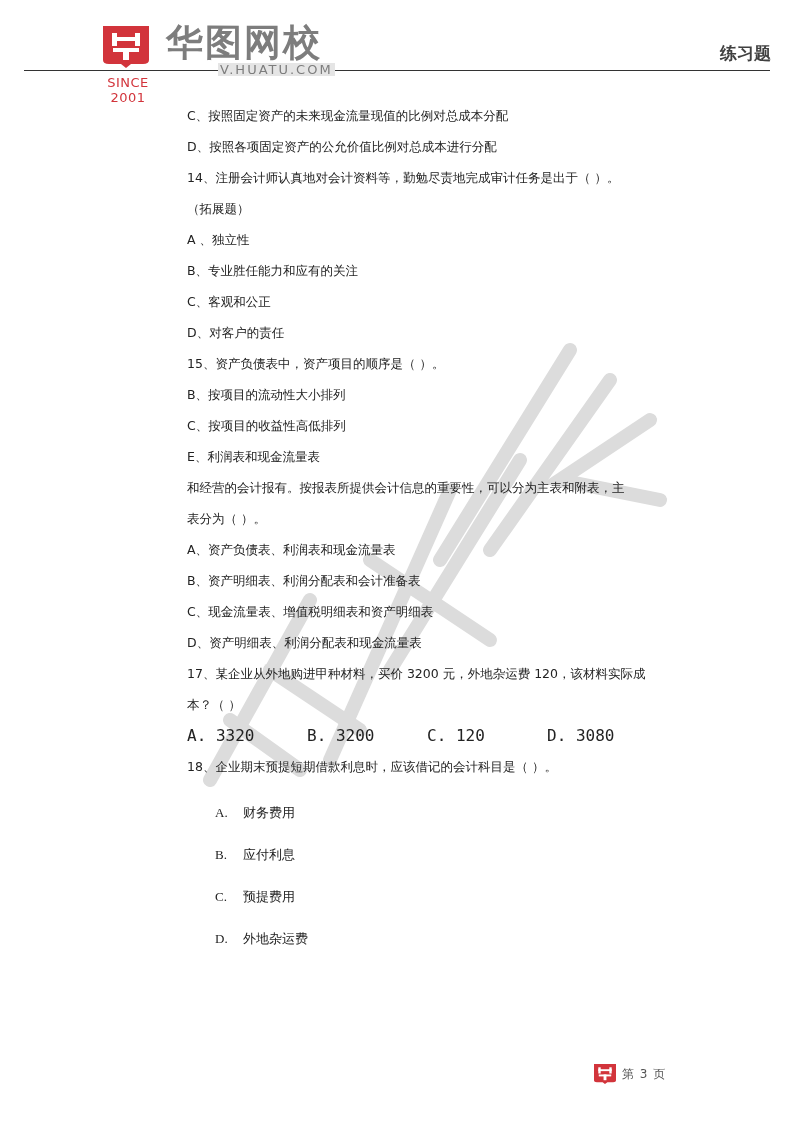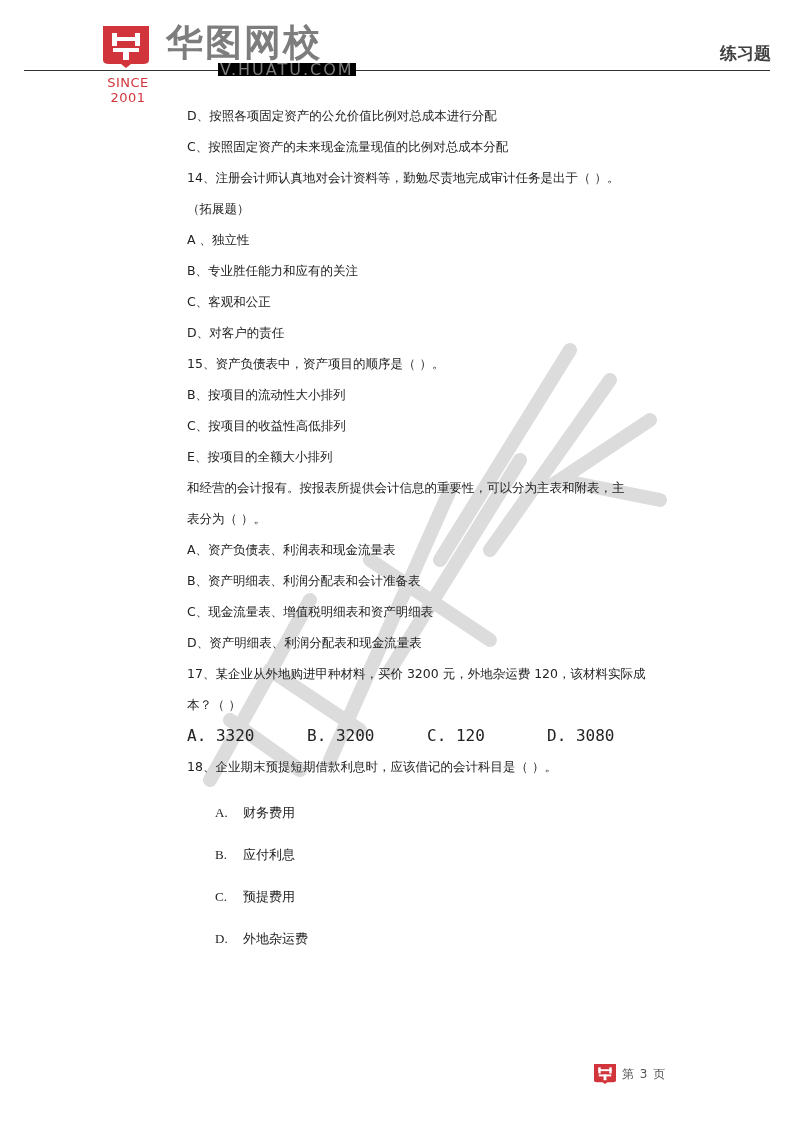--- a/index.html
+++ b/index.html
@@ -12,8 +12,8 @@
            letter-spacing: 0.5px; text-align: center; }
   .logo-text { position: absolute; left: 166px; top: 22px; font-size: 37px; font-weight: bold;
                color: #7d7d7d; letter-spacing: 2px; line-height: 42px; }
-  .logo-url { position: absolute; left: 218px; top: 63px; font-size: 16px; color: #7d7d7d;
-              letter-spacing: 2px; background: #000000; padding: 0 2px; line-height: 13px;
+  .logo-url { position: absolute; left: 218px; top: 63px; font-size: 13px; color: #7d7d7d;
+              letter-spacing: 2px; background: #e5e5e5; padding: 0 2px; line-height: 13px;
               font-family: "DejaVu Sans", sans-serif; }
   .doc-type { position: absolute; right: 22px; top: 42px; font-size: 17px; font-weight: bold; color: #404040; }
 

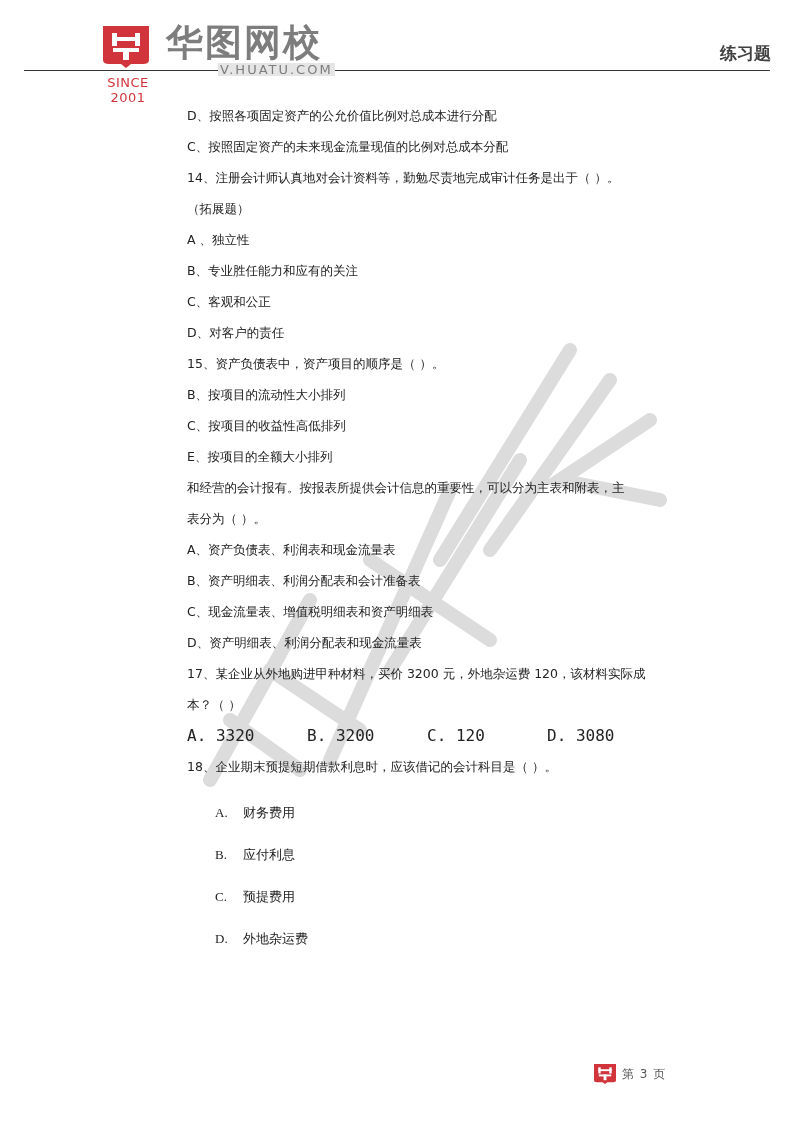--- a/index.html
+++ b/index.html
@@ -65,8 +65,8 @@
 </svg>
 
 <div class="content">
+  <div class="line">C、按照固定资产的未来现金流量现值的比例对总成本分配</div>
   <div class="line">D、按照各项固定资产的公允价值比例对总成本进行分配</div>
-  <div class="line">C、按照固定资产的未来现金流量现值的比例对总成本分配</div>
 
   <div class="line">14、注册会计师认真地对会计资料等，勤勉尽责地完成审计任务是出于（  ）。</div>
   <div class="line">（拓展题）</div>

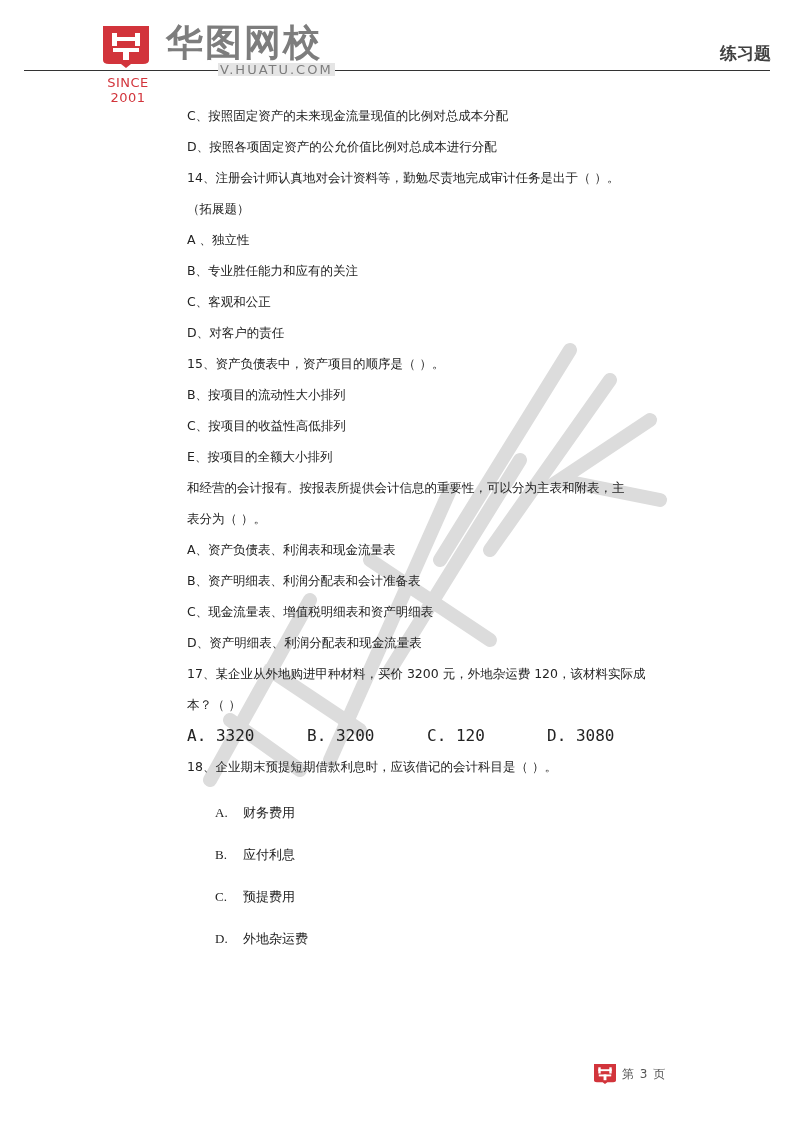--- a/index.html
+++ b/index.html
@@ -78,7 +78,7 @@
   <div class="line">15、资产负债表中，资产项目的顺序是（  ）。</div>
   <div class="line">B、按项目的流动性大小排列</div>
   <div class="line">C、按项目的收益性高低排列</div>
-  <div class="line">E、按项目的全额大小排列</div>
+  <div class="line">E、利润表和现金流量表</div>
 
   <div class="line">和经营的会计报有。按报表所提供会计信息的重要性，可以分为主表和附表，主</div>
   <div class="line">表分为（  ）。</div>

